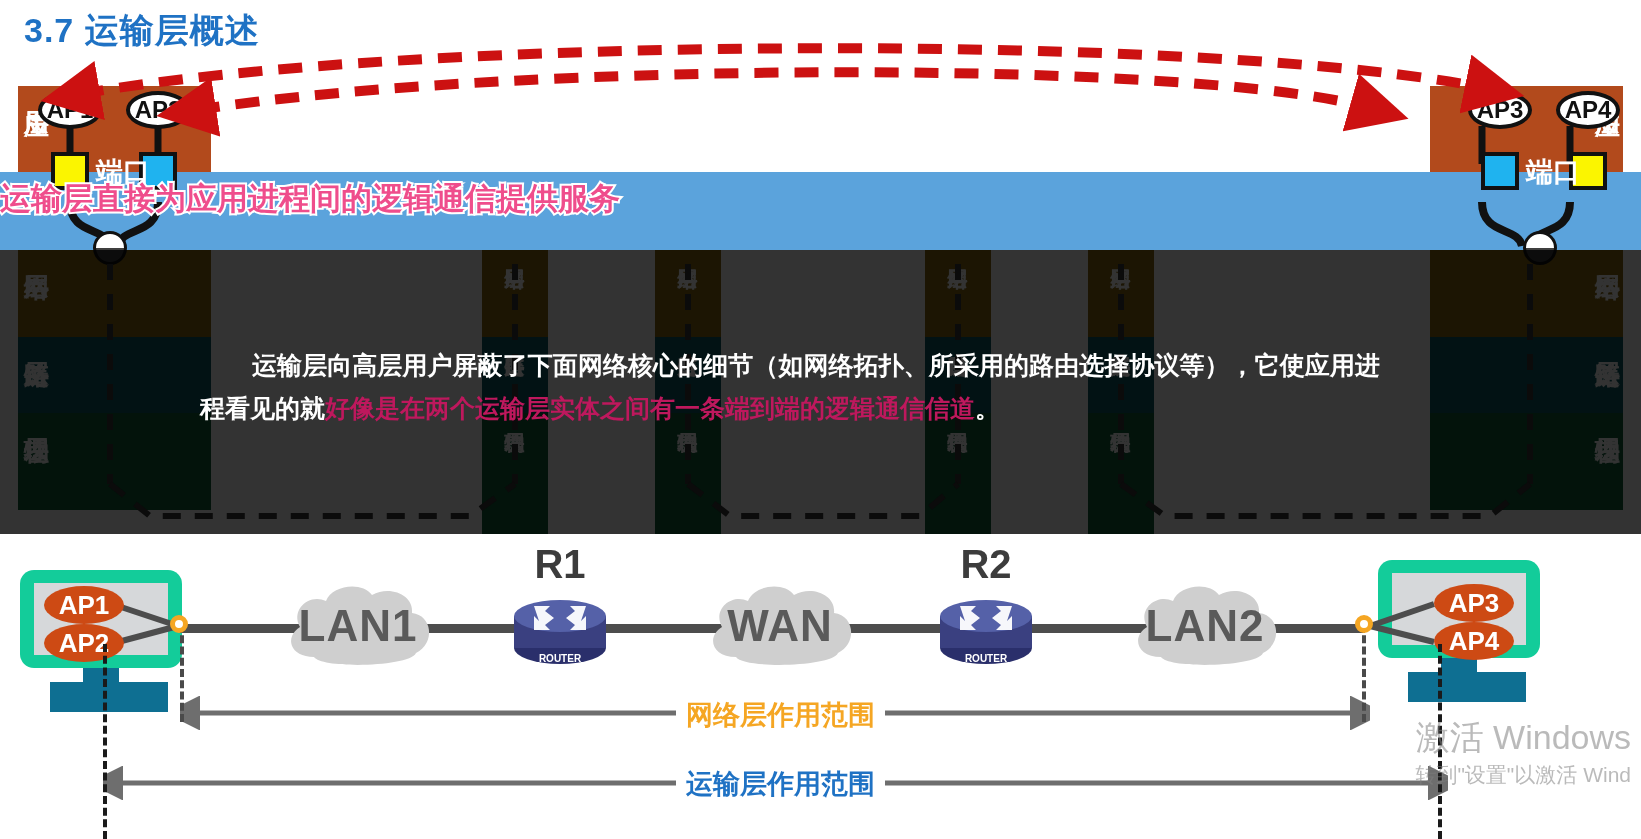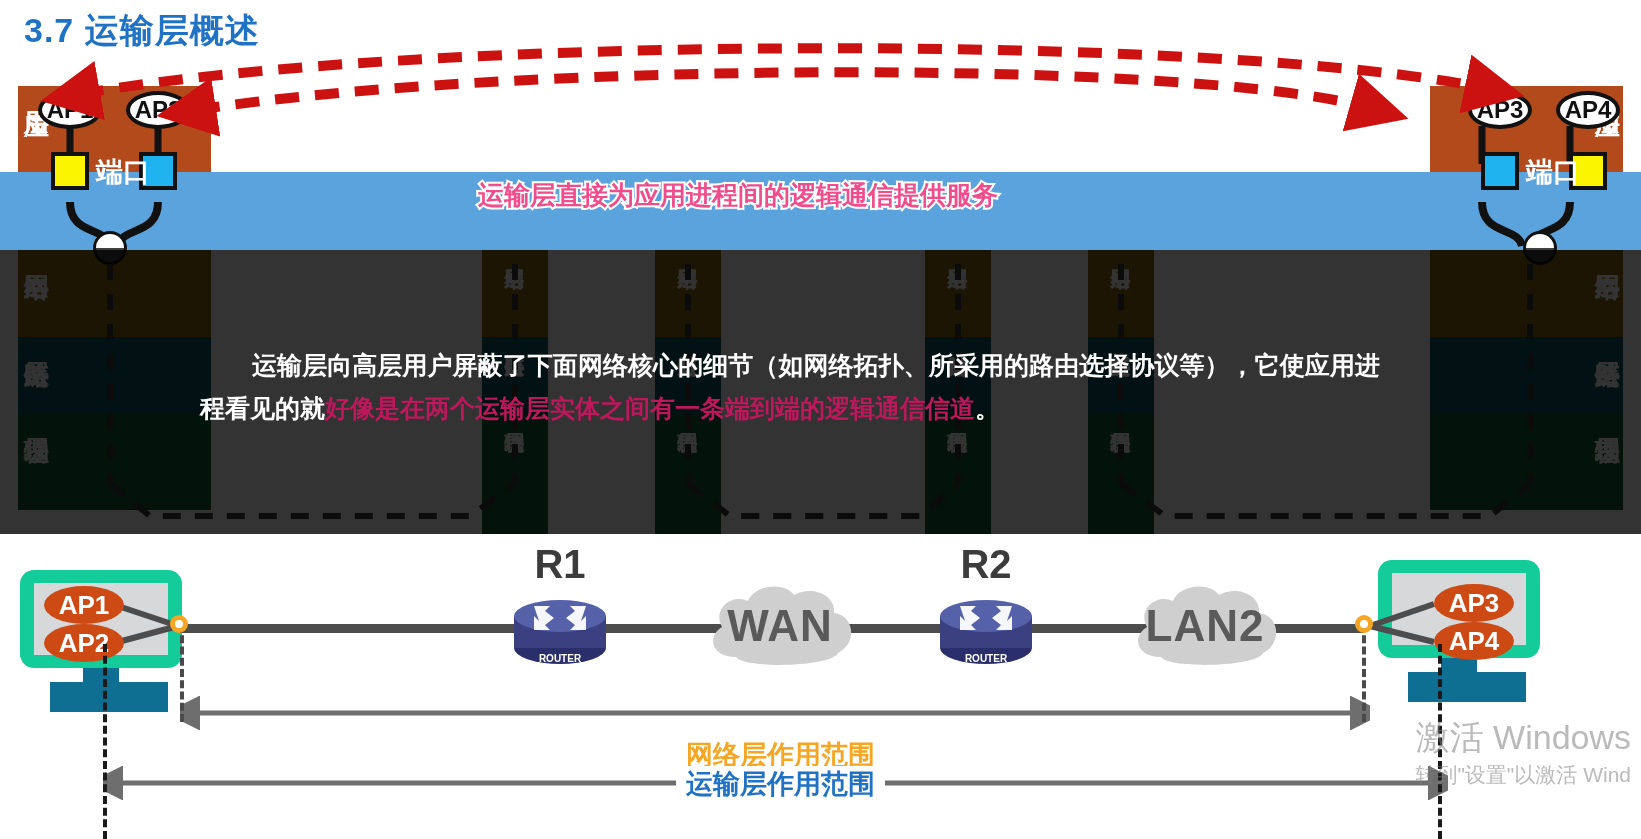--- a/index.html
+++ b/index.html
@@ -90,8 +90,8 @@
   }
   .band-text {
     position: absolute; left: 0; top: 92px; width: 1476px;
-    text-align: center; z-index: 9;
-    font-size: 26px; font-weight: bold;
+    text-align: left; z-index: 9;
+    font-size: 31px; font-weight: bold;
     color: #ef4d8c;
     -webkit-text-stroke: 4px #ffffff;
     paint-order: stroke fill;

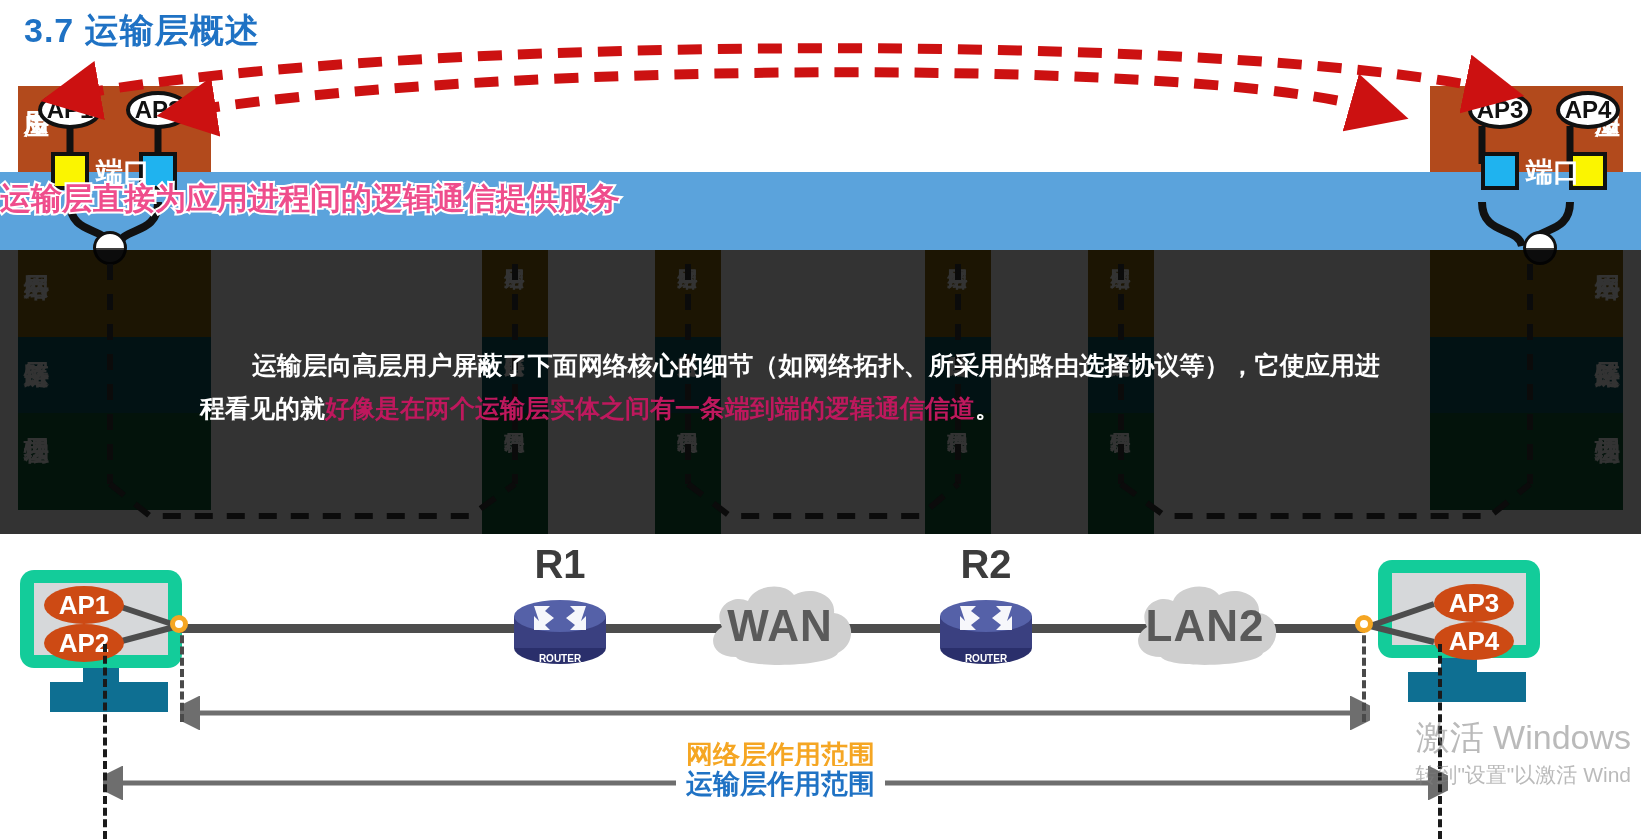--- a/index.html
+++ b/index.html
@@ -363,6 +363,12 @@
     </div>
     <div class="nic" style="left:170px; top:81px;"></div>
 
+    <div class="cloud" style="left:278px; top:45px; width:160px; height:94px;">
+      <svg width="160" height="94" viewBox="0 0 160 94">
+        <path d="M36,78 C12,78 6,58 22,48 C12,30 32,14 48,22 C54,6 84,2 94,16 C112,6 136,16 134,34 C154,36 158,64 138,74 C132,88 44,90 36,78 Z" fill="#cfcfcf"></path>
+      </svg>
+      <div class="cloud-label">LAN1</div>
+    </div>
 
     <div class="router" style="left:512px; top:52px;">
       <div class="router-name">R1</div>

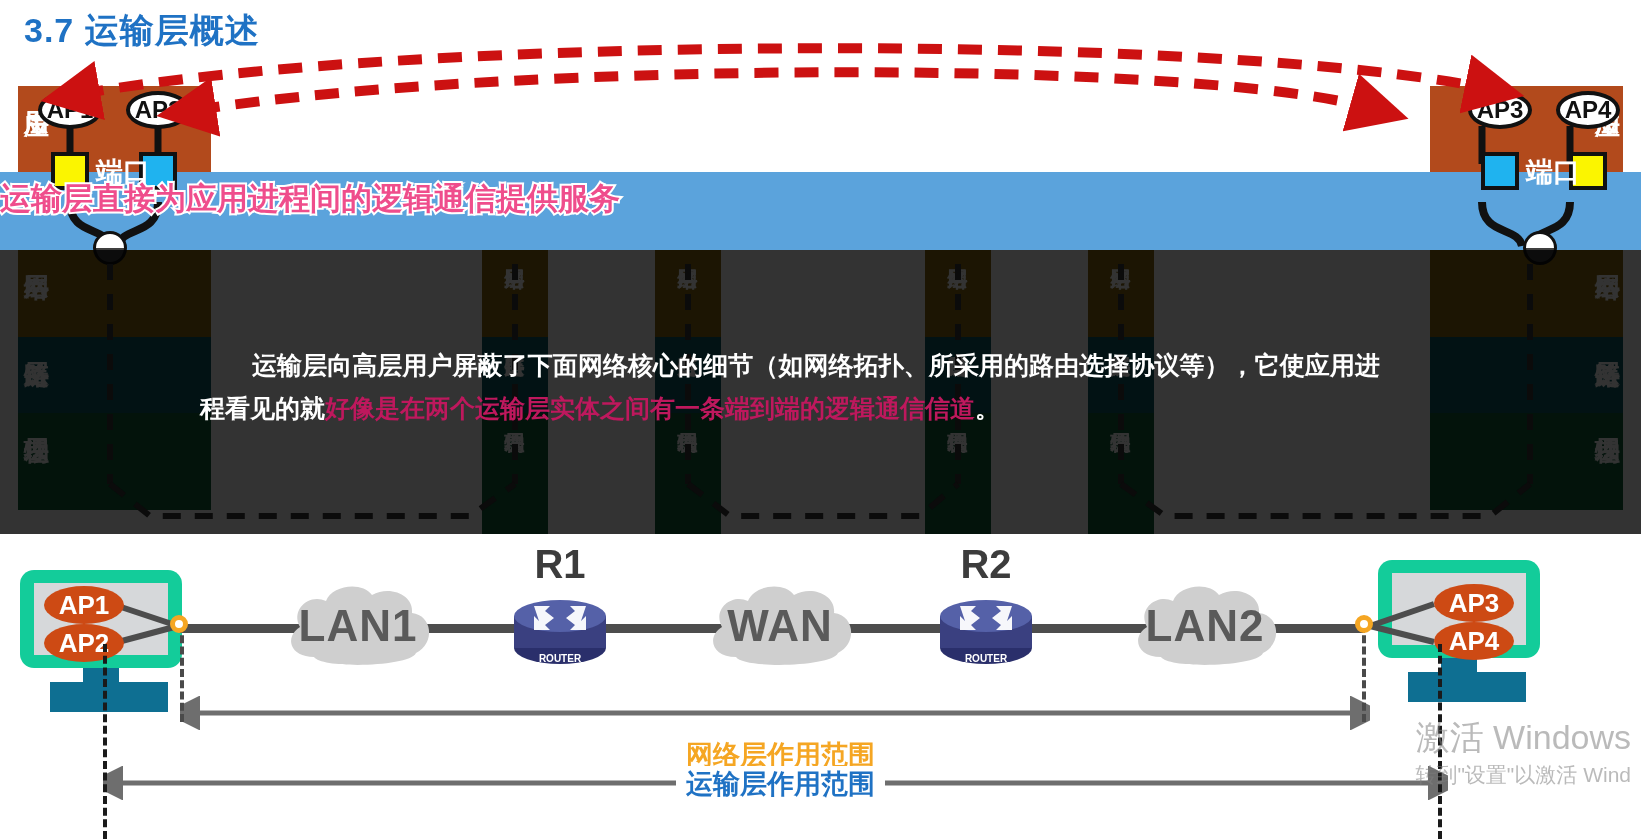--- a/index.html
+++ b/index.html
@@ -443,7 +443,7 @@
       </defs>
       <line x1="10" y1="17" x2="1180" y2="17" stroke="#6e6e6e" stroke-width="5" marker-start="url(#gA1)" marker-end="url(#gA2)"></line>
     </svg>
-    <div class="scope-label net" style="left:676px; top:163px;margin-top:40px;">网络层作用范围</div>
+    <div class="scope-label net" style="left:676px; top:163px;">网络层作用范围</div>
 
     <svg style="position:absolute;left:103px;top:232px;width:1345px;height:34px;z-index:3;">
       <line x1="10" y1="17" x2="1335" y2="17" stroke="#6e6e6e" stroke-width="5" marker-start="url(#gA1)" marker-end="url(#gA2)"></line>

